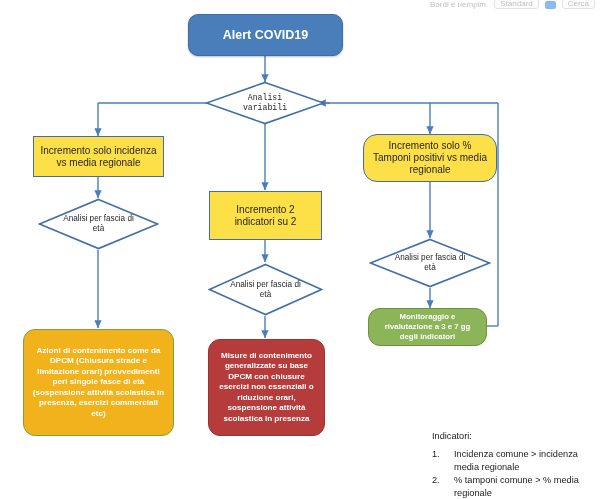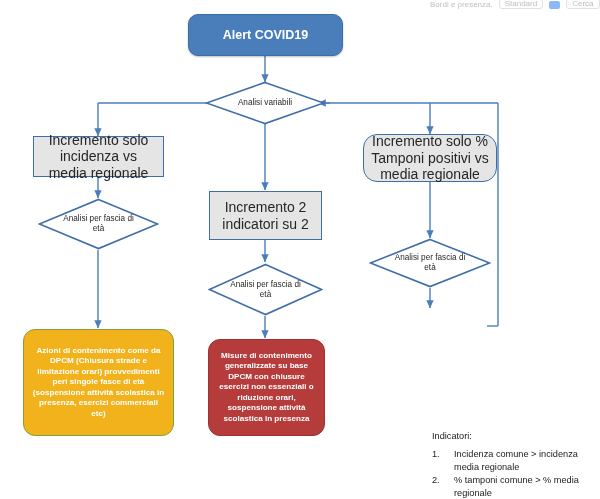--- a/index.html
+++ b/index.html
@@ -140,7 +140,7 @@
 <body>
 
 <div id="toolbar-strip">
-  <span class="tb-text">Bordi e presenza.</span>
+  <span class="tb-text">Bordi e riempim.</span>
   <span class="tb-pill">Standard</span>
   <span class="tb-swatch"></span>
   <span class="tb-pill">Cerca</span>

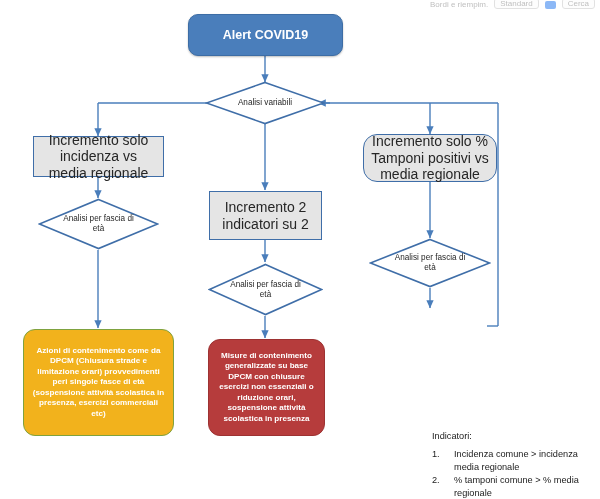--- a/index.html
+++ b/index.html
@@ -188,7 +188,7 @@
     <span class="txt">Alert COVID19</span>
   </div>
 
-  <div class="node node-dec" style="left:205px; top:81px; width:120px; height:44px;">
+  <div class="node node-dec" style="left:205px; top:81px; width:120px; height:44px;font-family:Liberation Mono, monospace;">
     <svg viewBox="0 0 120 44" preserveAspectRatio="none">
       <polygon points="60,1.4 118.6,22 60,42.6 1.4,22" fill="#ffffff" stroke="#3f6ea8" stroke-width="1.6"></polygon>
     </svg>

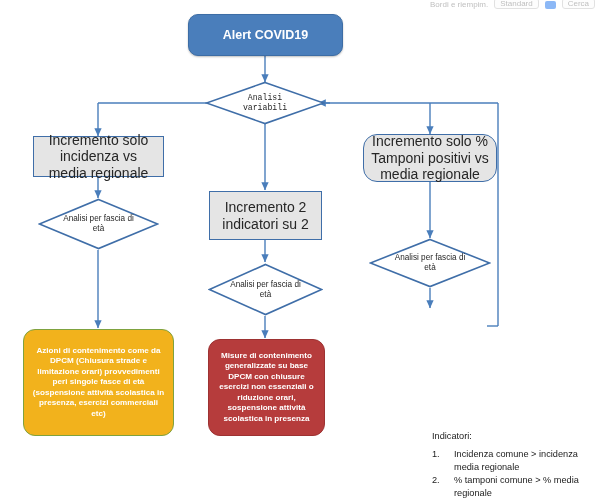--- a/index.html
+++ b/index.html
@@ -77,10 +77,10 @@
 
   
   .node-proc {
-    background: #e5e5e5;
+    background: #fde047;
     border: 1.6px solid #3f6ea8;
     color: #262626;
-    font-size: 14px;
+    font-size: 10px;
   }
   .node-proc .txt { padding: 0 6px; }
 

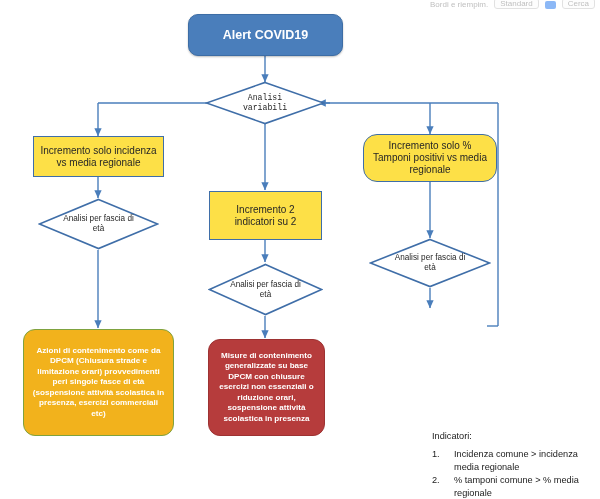--- a/index.html
+++ b/index.html
@@ -236,6 +236,9 @@
     <span class="txt">Misure di contenimento generalizzate su base DPCM con chiusure esercizi non essenziali o riduzione orari, sospensione  attività scolastica in presenza</span>
   </div>
 
+  <div class="node node-term term-green" style="left:368px; top:308px; width:119px; height:38px;">
+    <span class="txt">Monitoraggio e rivalutazione a 3 e 7 gg degli indicatori</span>
+  </div>
 </div>
 
 <div id="legend">

